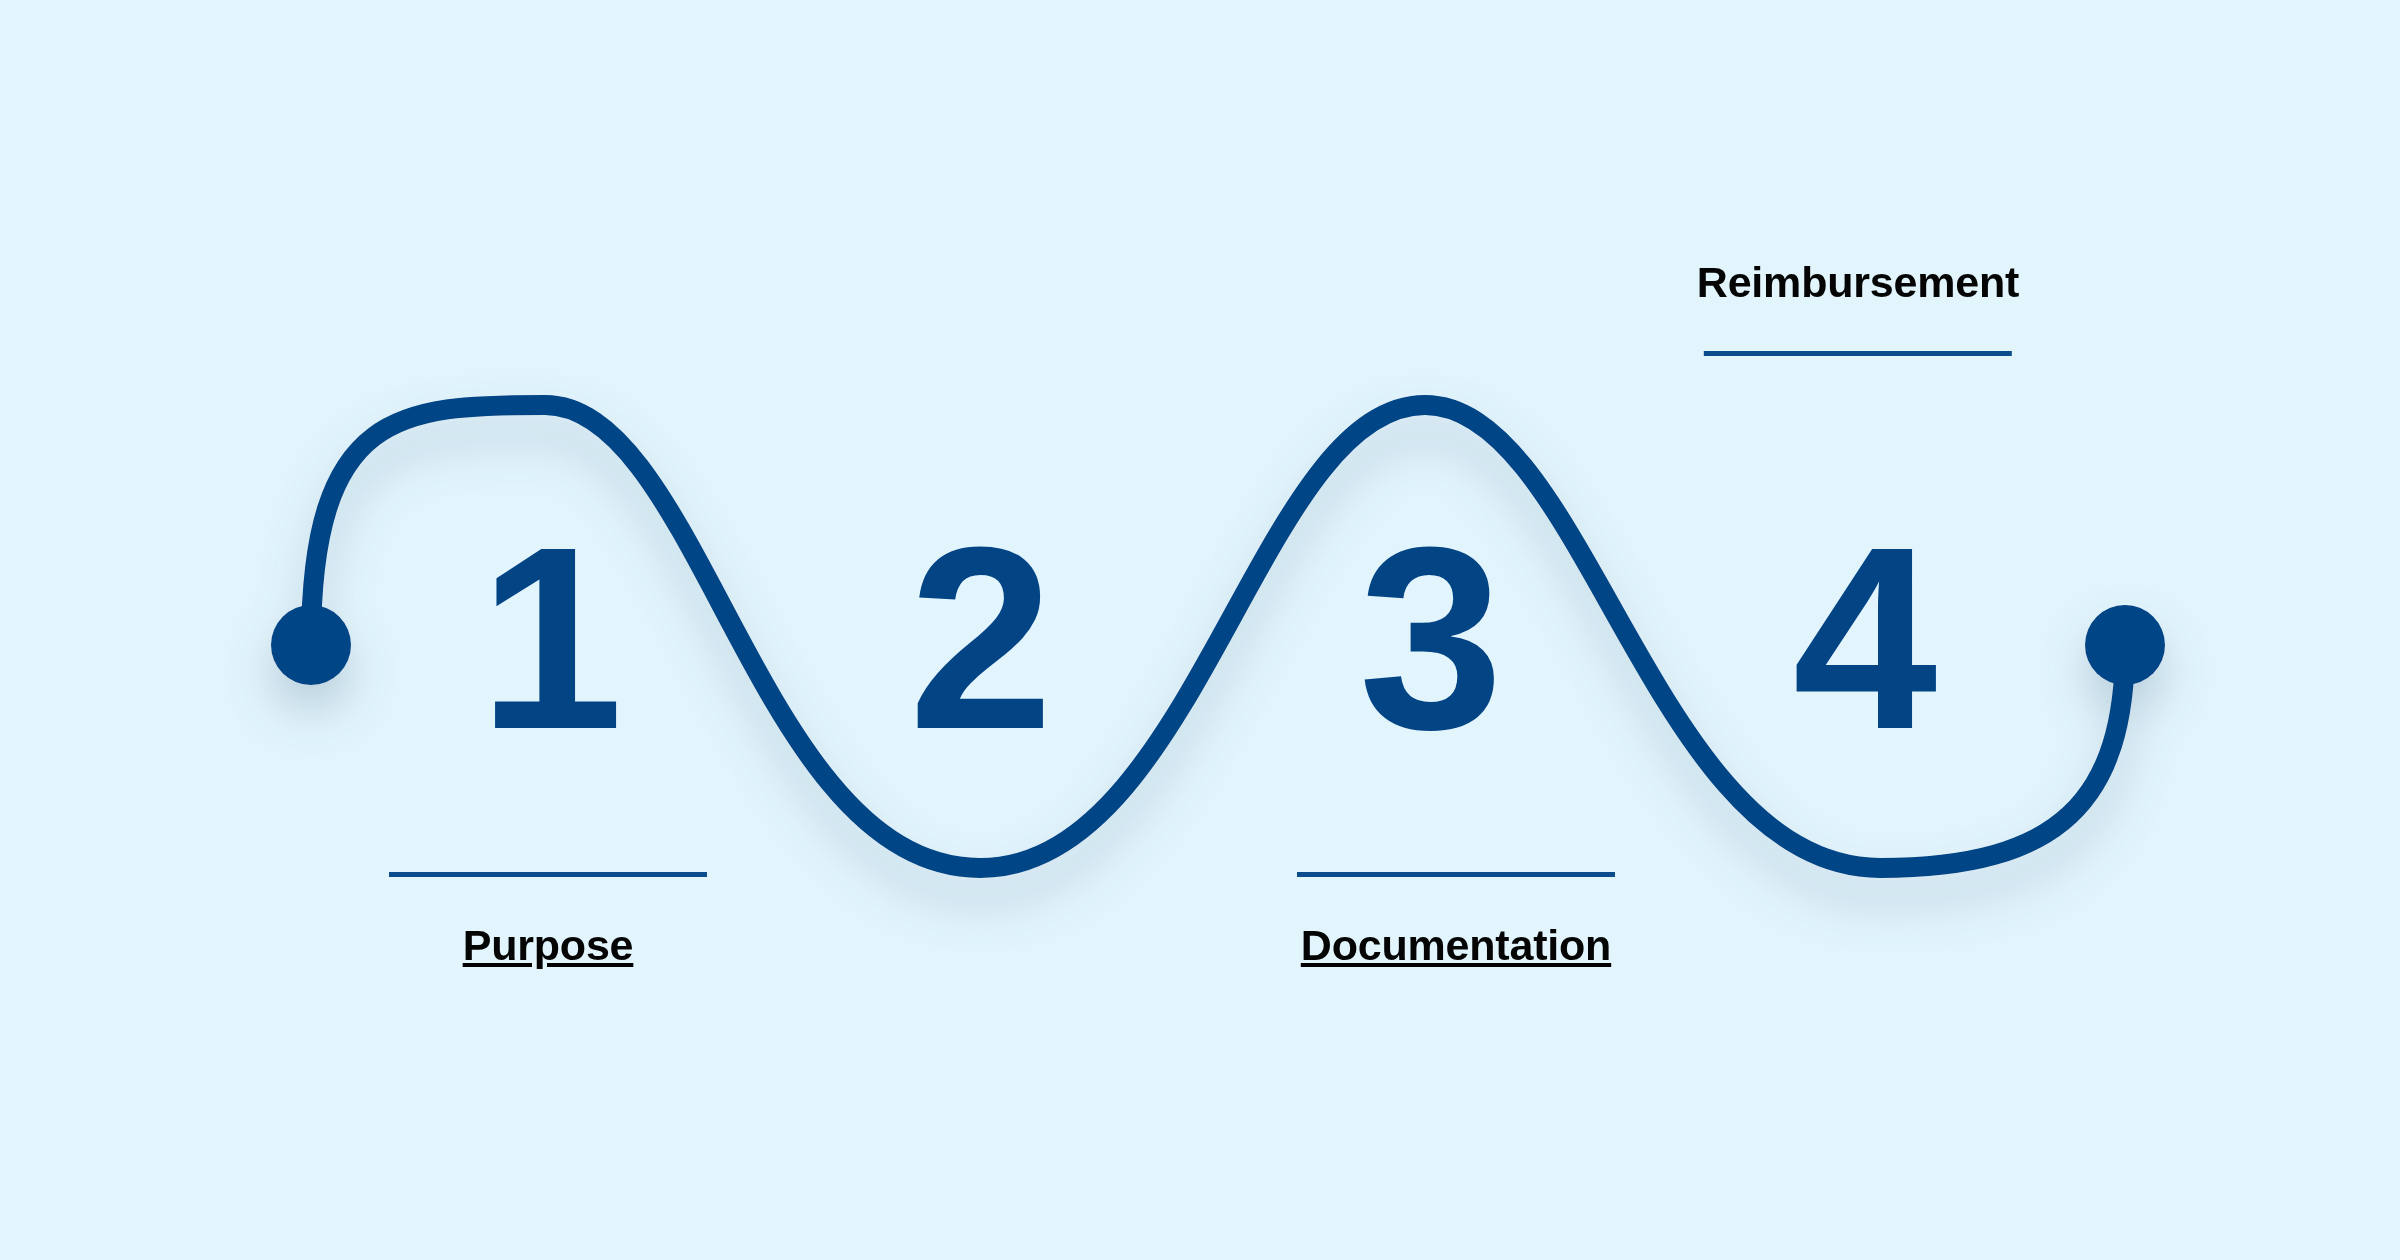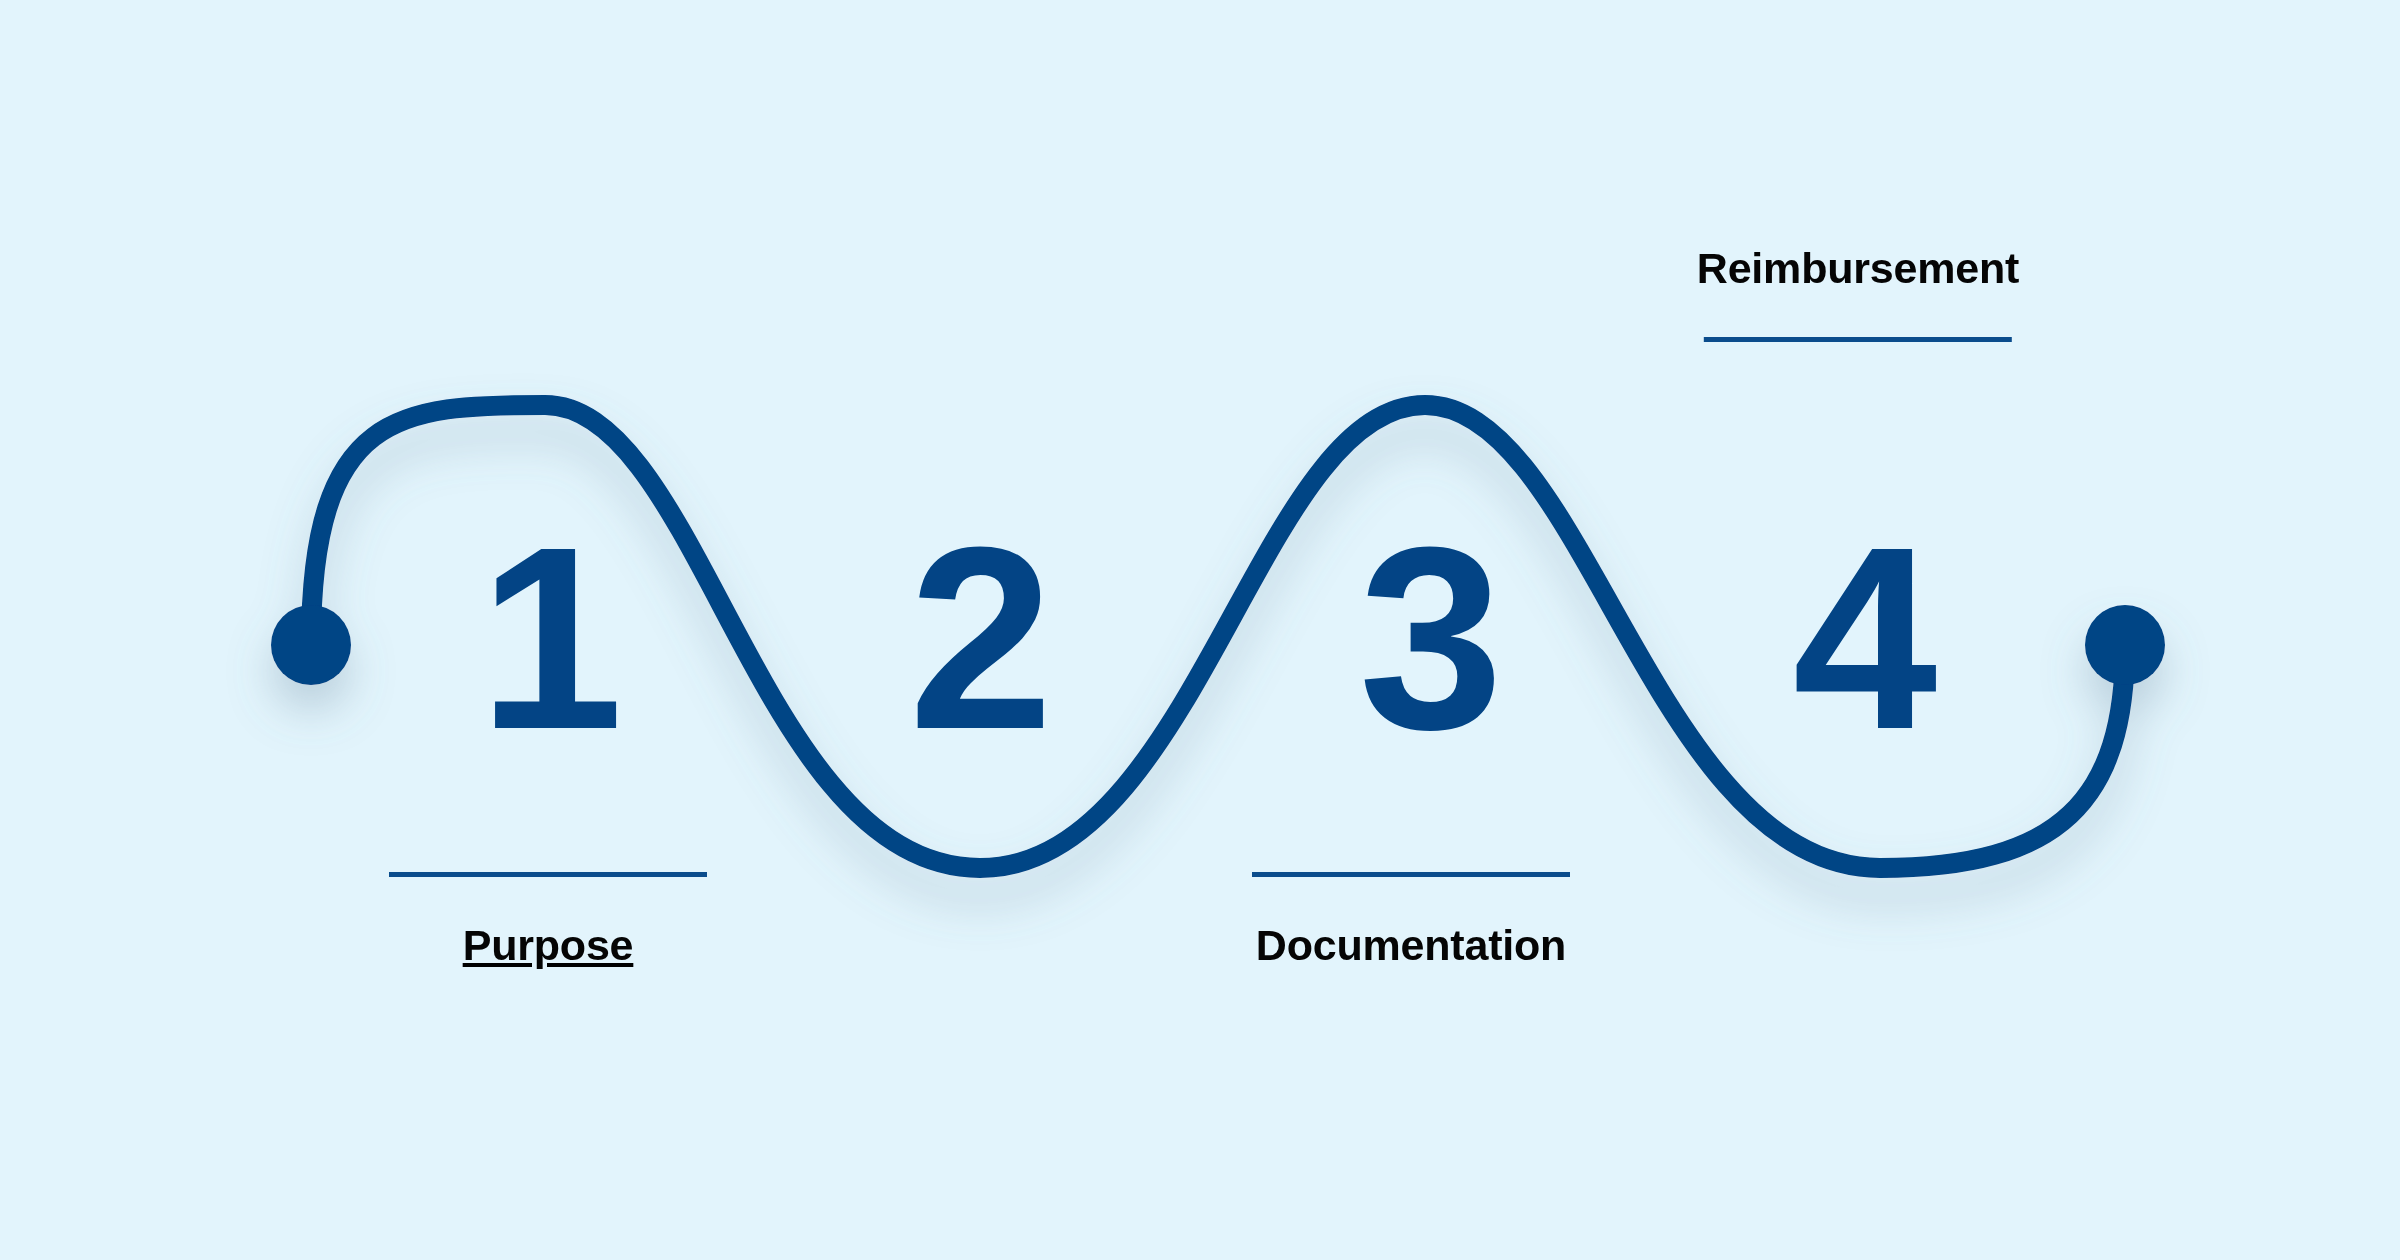--- a/index.html
+++ b/index.html
@@ -103,7 +103,7 @@
   </div>
 
   <div class="step-number" id="num-4" style="left: 1862px; top: 638px; color: rgb(3, 68, 133);">4</div>
-  <div class="step-label-block label-above" id="lbl-4" style="left: 1858px; top: 246px; text-align: right;">
+  <div class="step-label-block label-above" id="lbl-4" style="left: 1858px; top: 260px; text-align: right;">
     <div class="step-label-text" id="txt-4" style="color: rgb(5, 5, 5);">
         <span class="lbl-line">Reimbursement</span>
       </div>

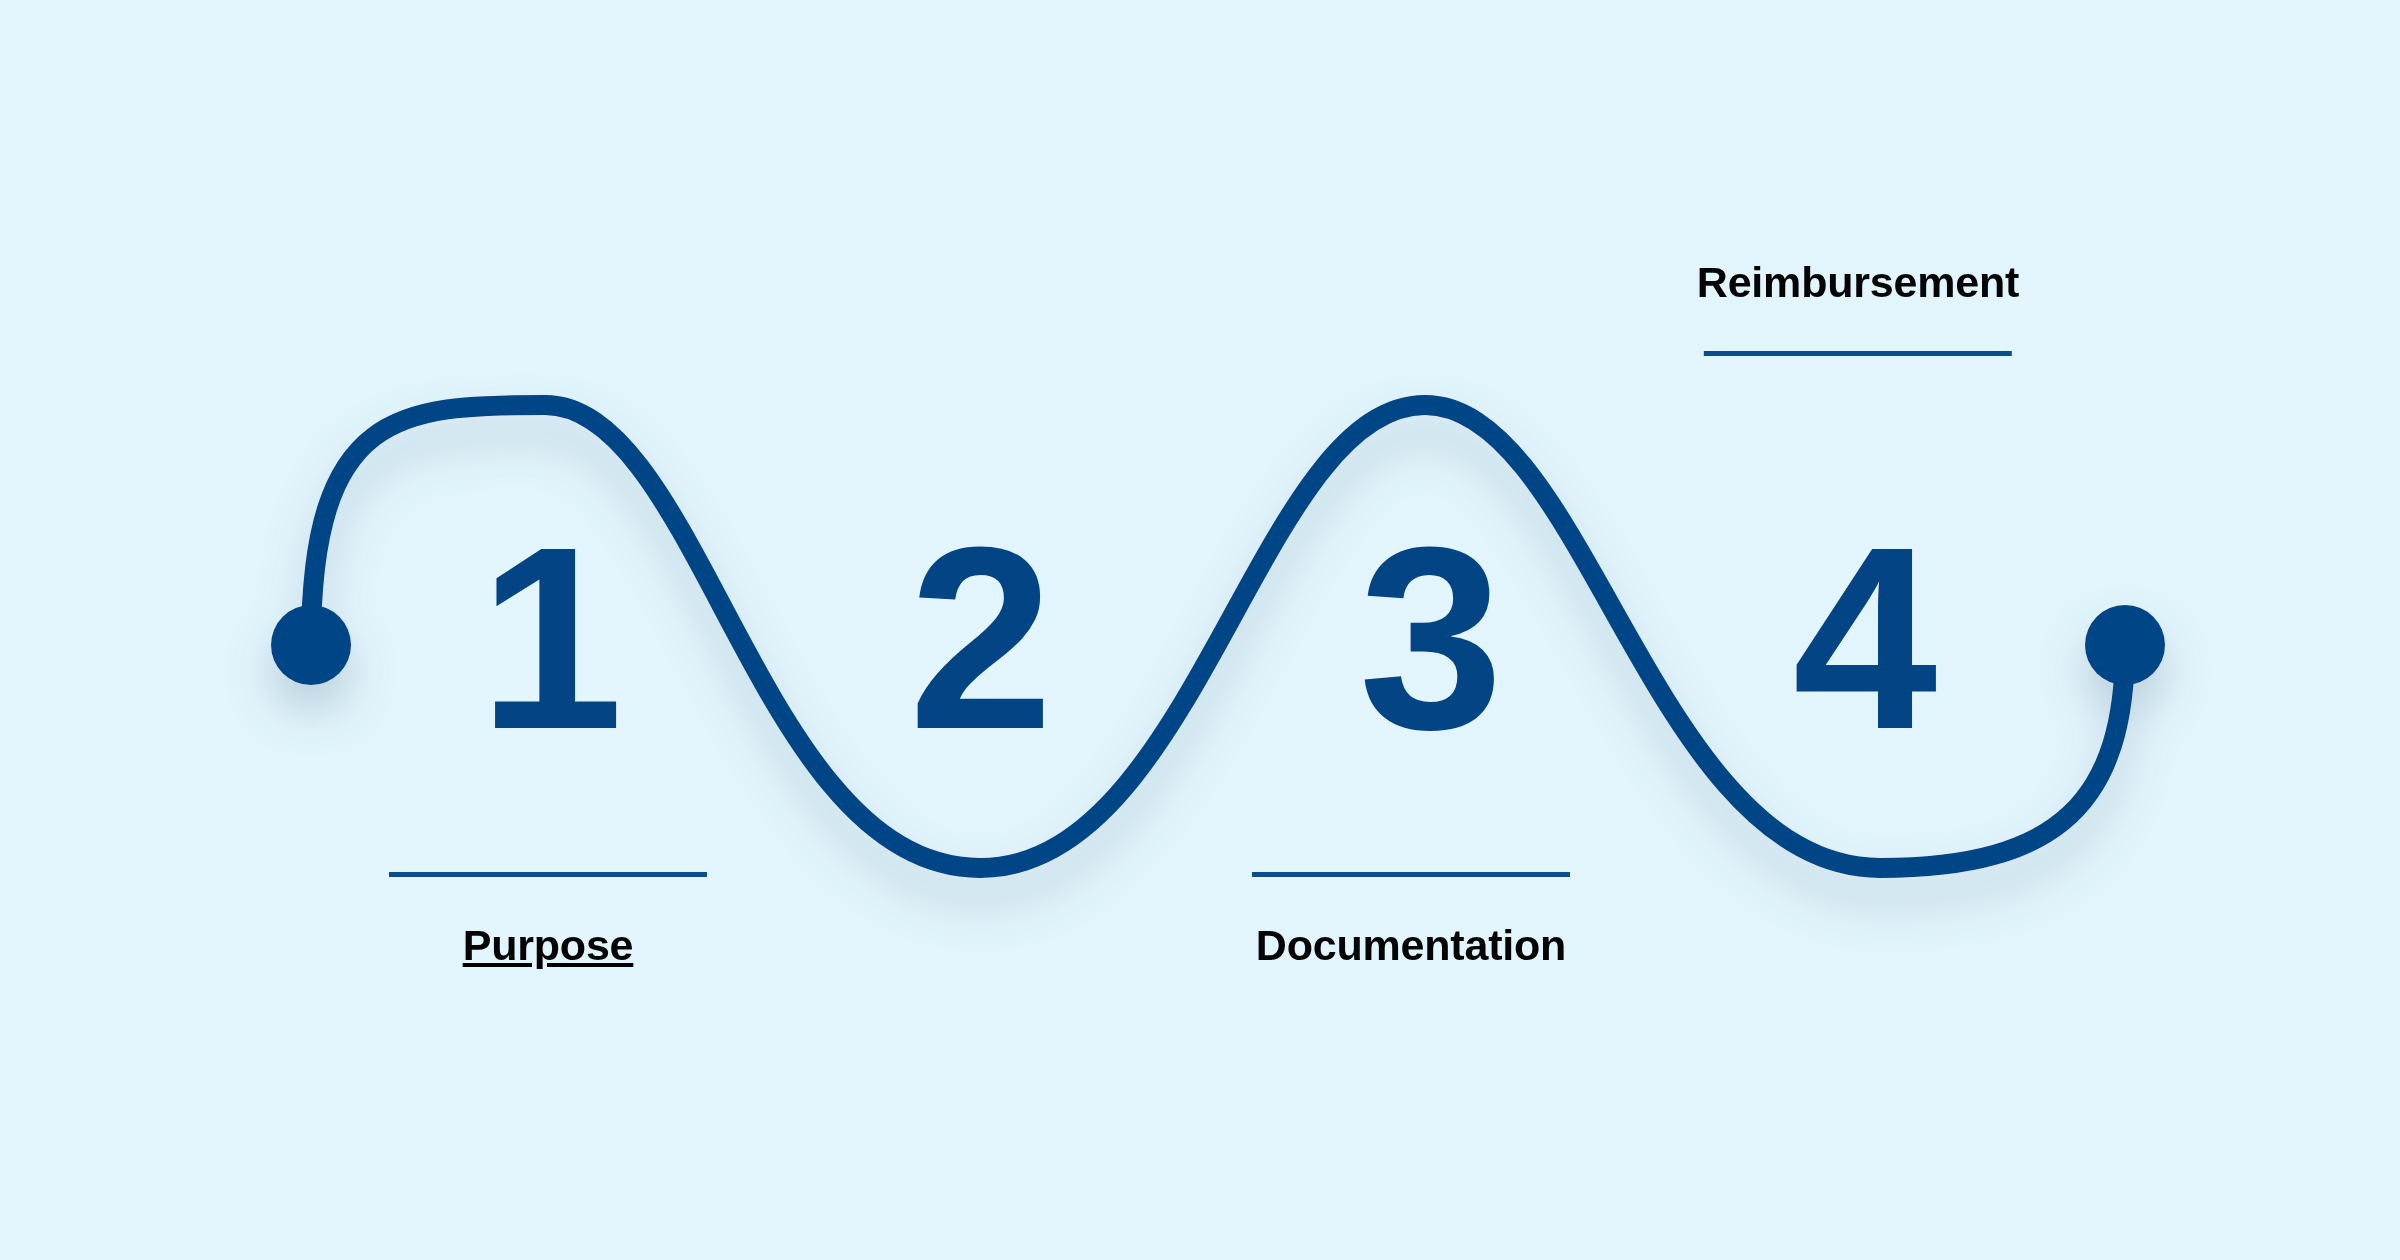--- a/index.html
+++ b/index.html
@@ -95,7 +95,7 @@
   <div class="step-number" id="num-2" style="left: 978px; top: 638px; color: rgb(3, 68, 133);">2</div>
 
   <div class="step-number" id="num-3" style="left: 1428px; top: 638px; color: rgb(3, 68, 133);">3</div>
-  <div class="step-label-block label-below" id="lbl-3" style="left: 1411px; top: 872px;">
+  <div class="step-label-block label-below" id="lbl-3" style="left: 1456px; top: 872px; text-decoration: underline;">
     <div class="step-rule" id="rule-3" style="width: 318px; background: rgb(10, 76, 140);"></div>
     <div class="step-label-text" id="txt-3" style="color: rgb(5, 5, 5);">
         <span class="lbl-line">Documentation</span>

